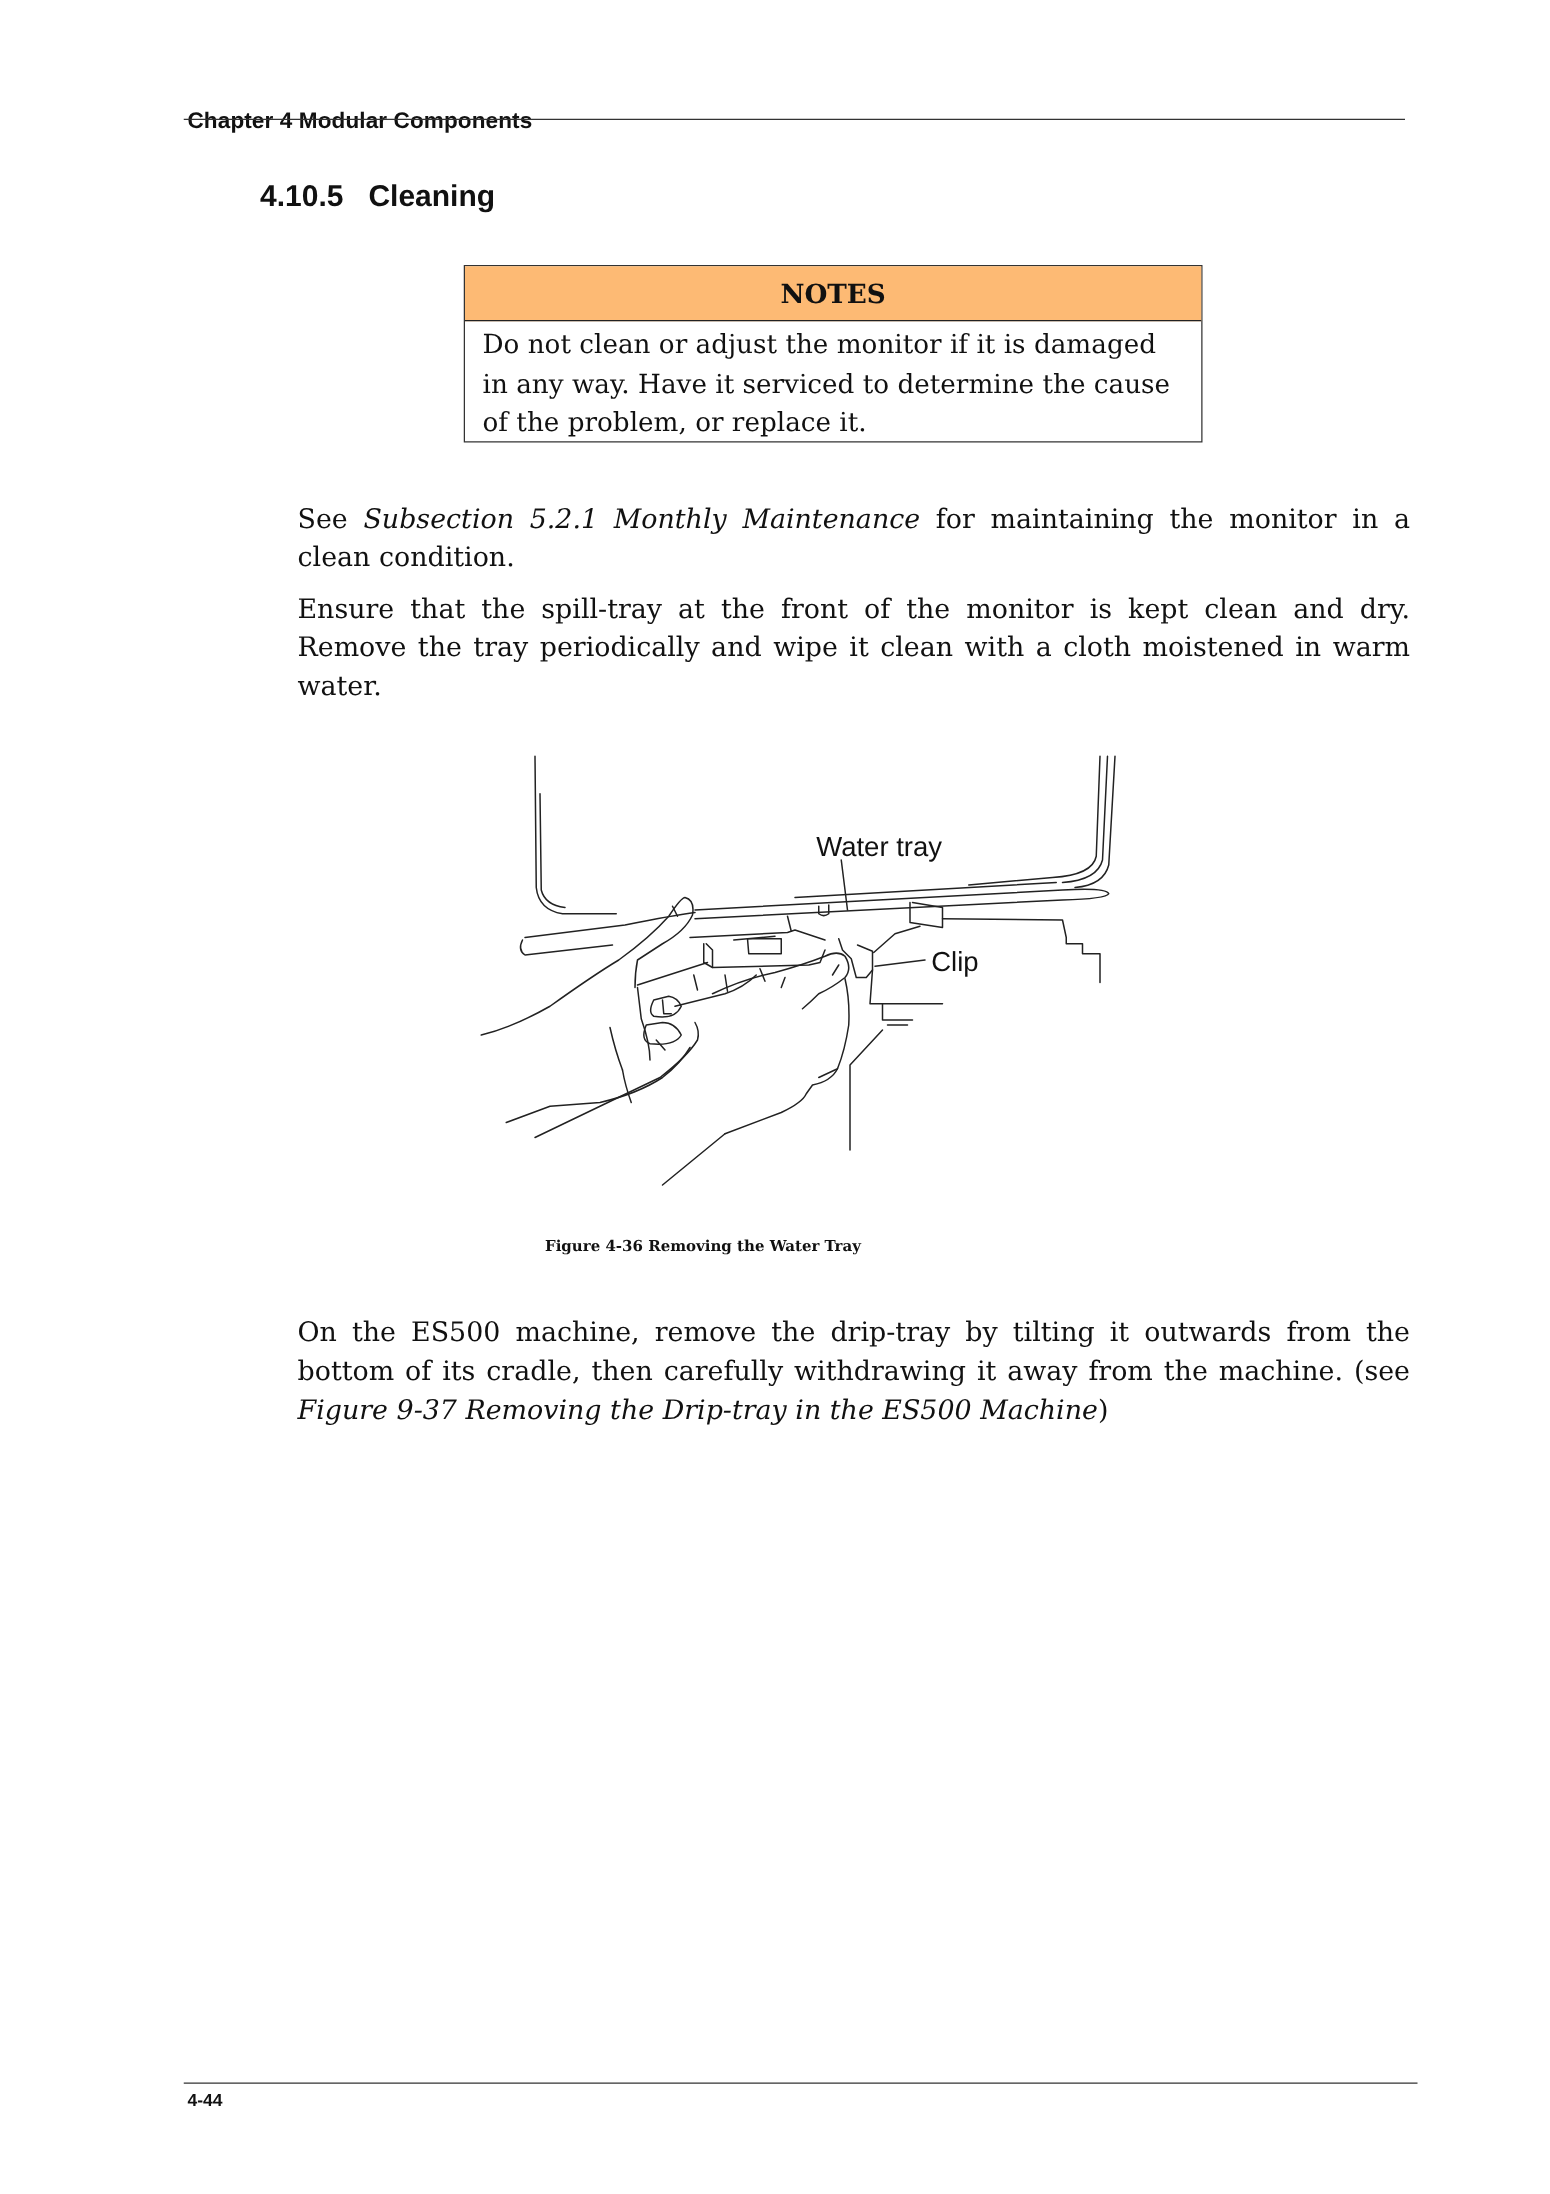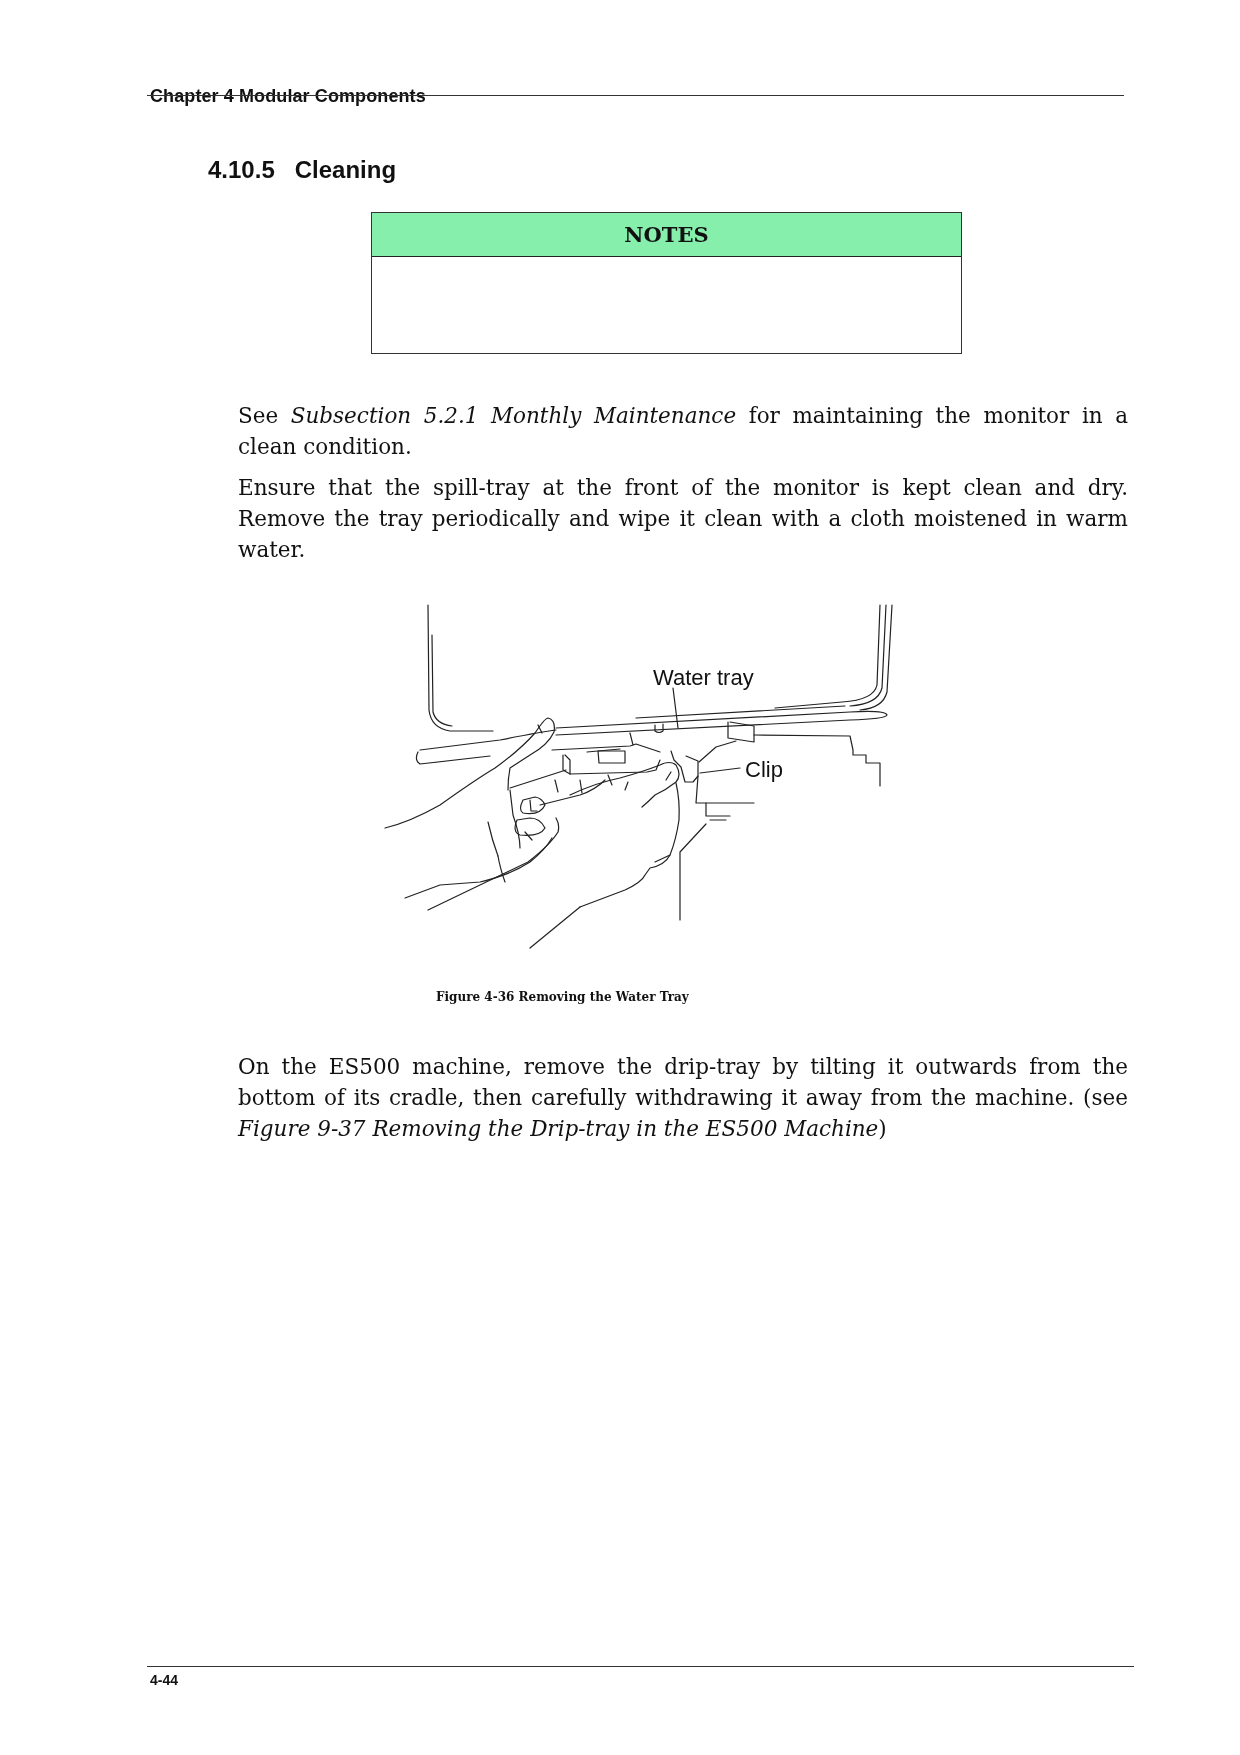--- a/index.html
+++ b/index.html
@@ -11,7 +11,7 @@
   #running-header { left:150px; top:86px; font-size:18px; font-weight:bold; letter-spacing:0.1px; }
   #header-rule { left:147px; top:95px; width:977px; height:0; border-top:1.5px solid #333; }
 
-  #section-heading { left:208px; top:144px; font-size:24px; font-weight:bold; white-space:pre;margin-top:12px; }
+  #section-heading { left:208px; top:144px; font-size:24px; font-weight:bold; white-space:pre; }
 
   #notes-box { left:371px; top:212px; width:589px; height:140px; border:1.5px solid #333; box-sizing:content-box; }
   #notes-header { height:43px; background:#86efac; border-bottom:1.5px solid #222; display:flex; align-items:center; justify-content:center; font-size:21px; font-weight:bold; }

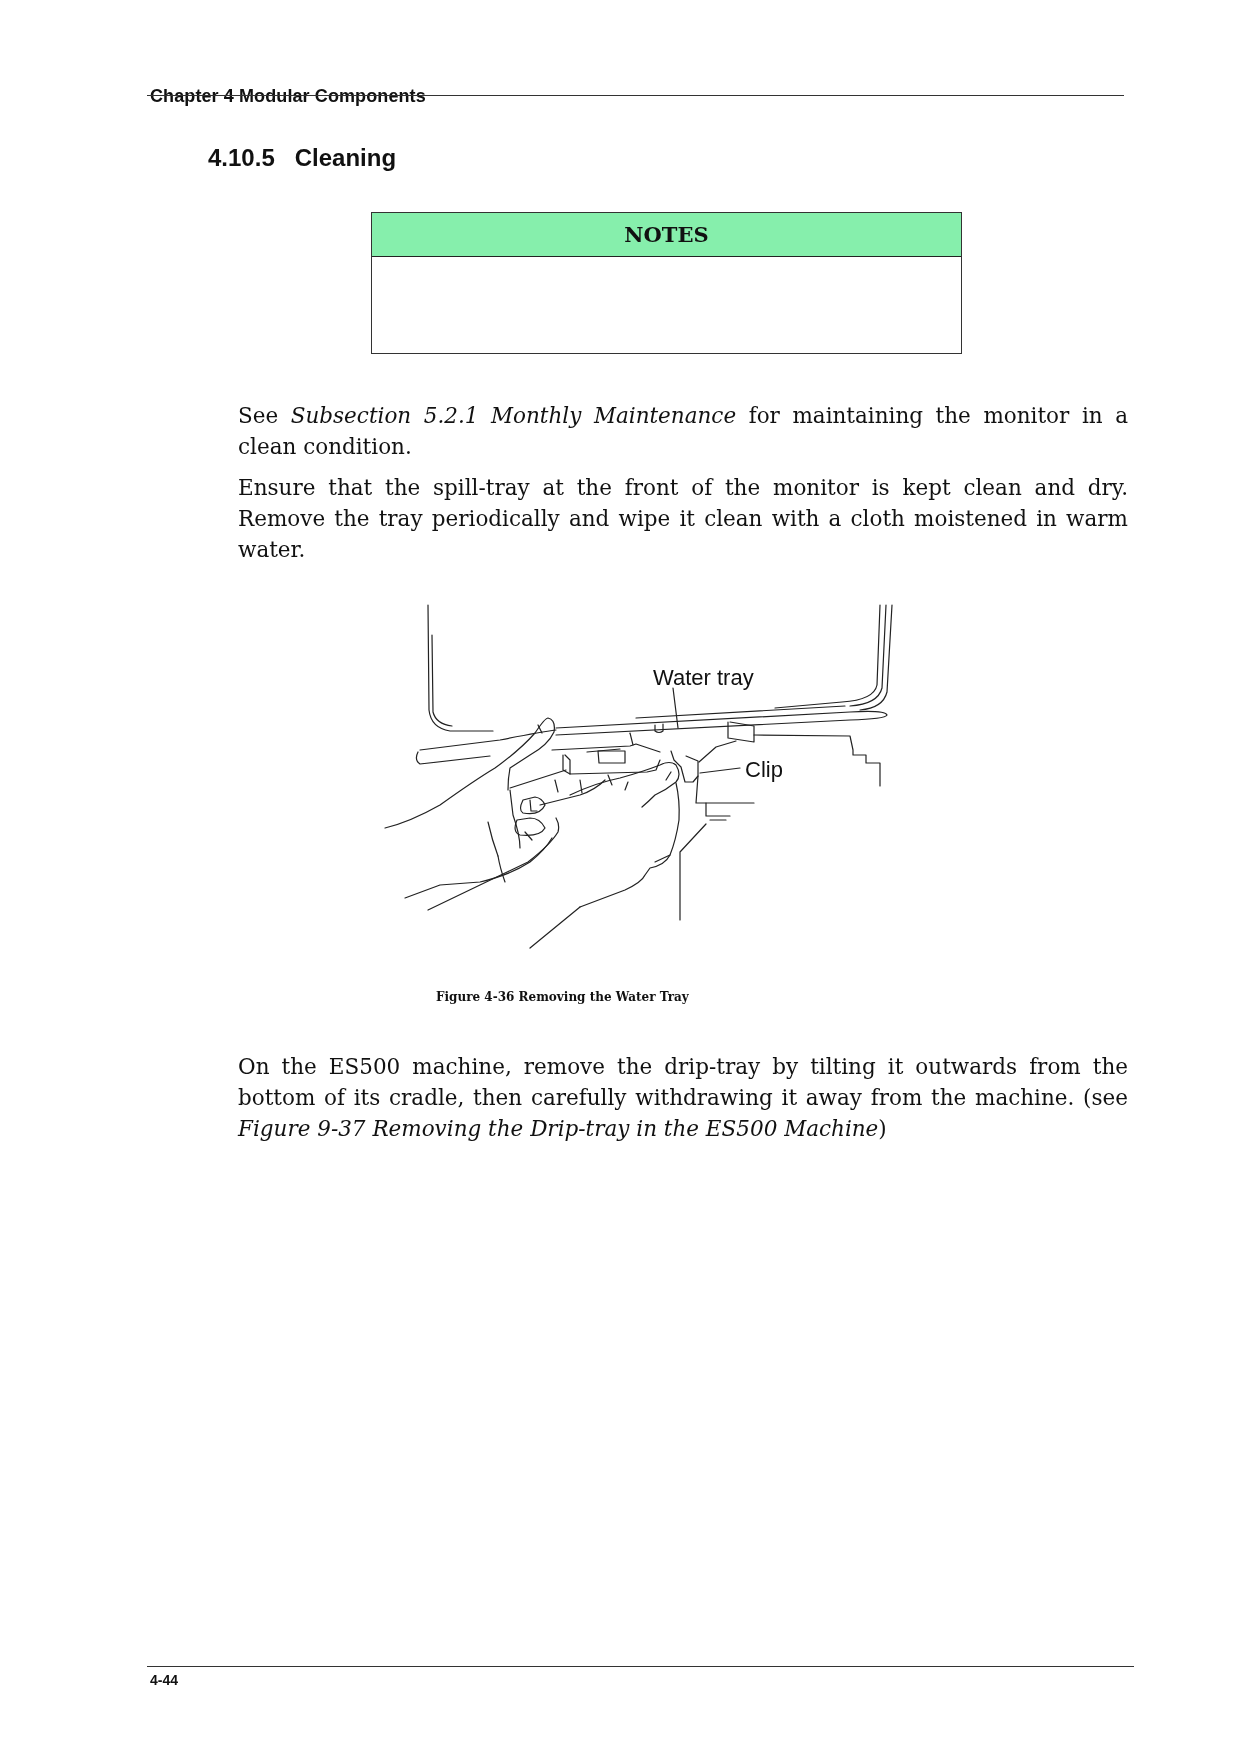--- a/index.html
+++ b/index.html
@@ -14,7 +14,7 @@
   #section-heading { left:208px; top:144px; font-size:24px; font-weight:bold; white-space:pre; }
 
   #notes-box { left:371px; top:212px; width:589px; height:140px; border:1.5px solid #333; box-sizing:content-box; }
-  #notes-header { height:43px; background:#86efac; border-bottom:1.5px solid #222; display:flex; align-items:center; justify-content:center; font-size:21px; font-weight:bold; }
+  #notes-header { height:43px; background:#fdba74; border-bottom:1.5px solid #222; display:flex; align-items:center; justify-content:center; font-size:21px; font-weight:bold; }
   #notes-body { padding:3px 12px 0 14px; font-size:21px; line-height:31.5px; }
 
   .para { left:238px; width:890px; font-size:21.5px; line-height:31px; text-align:justify; }

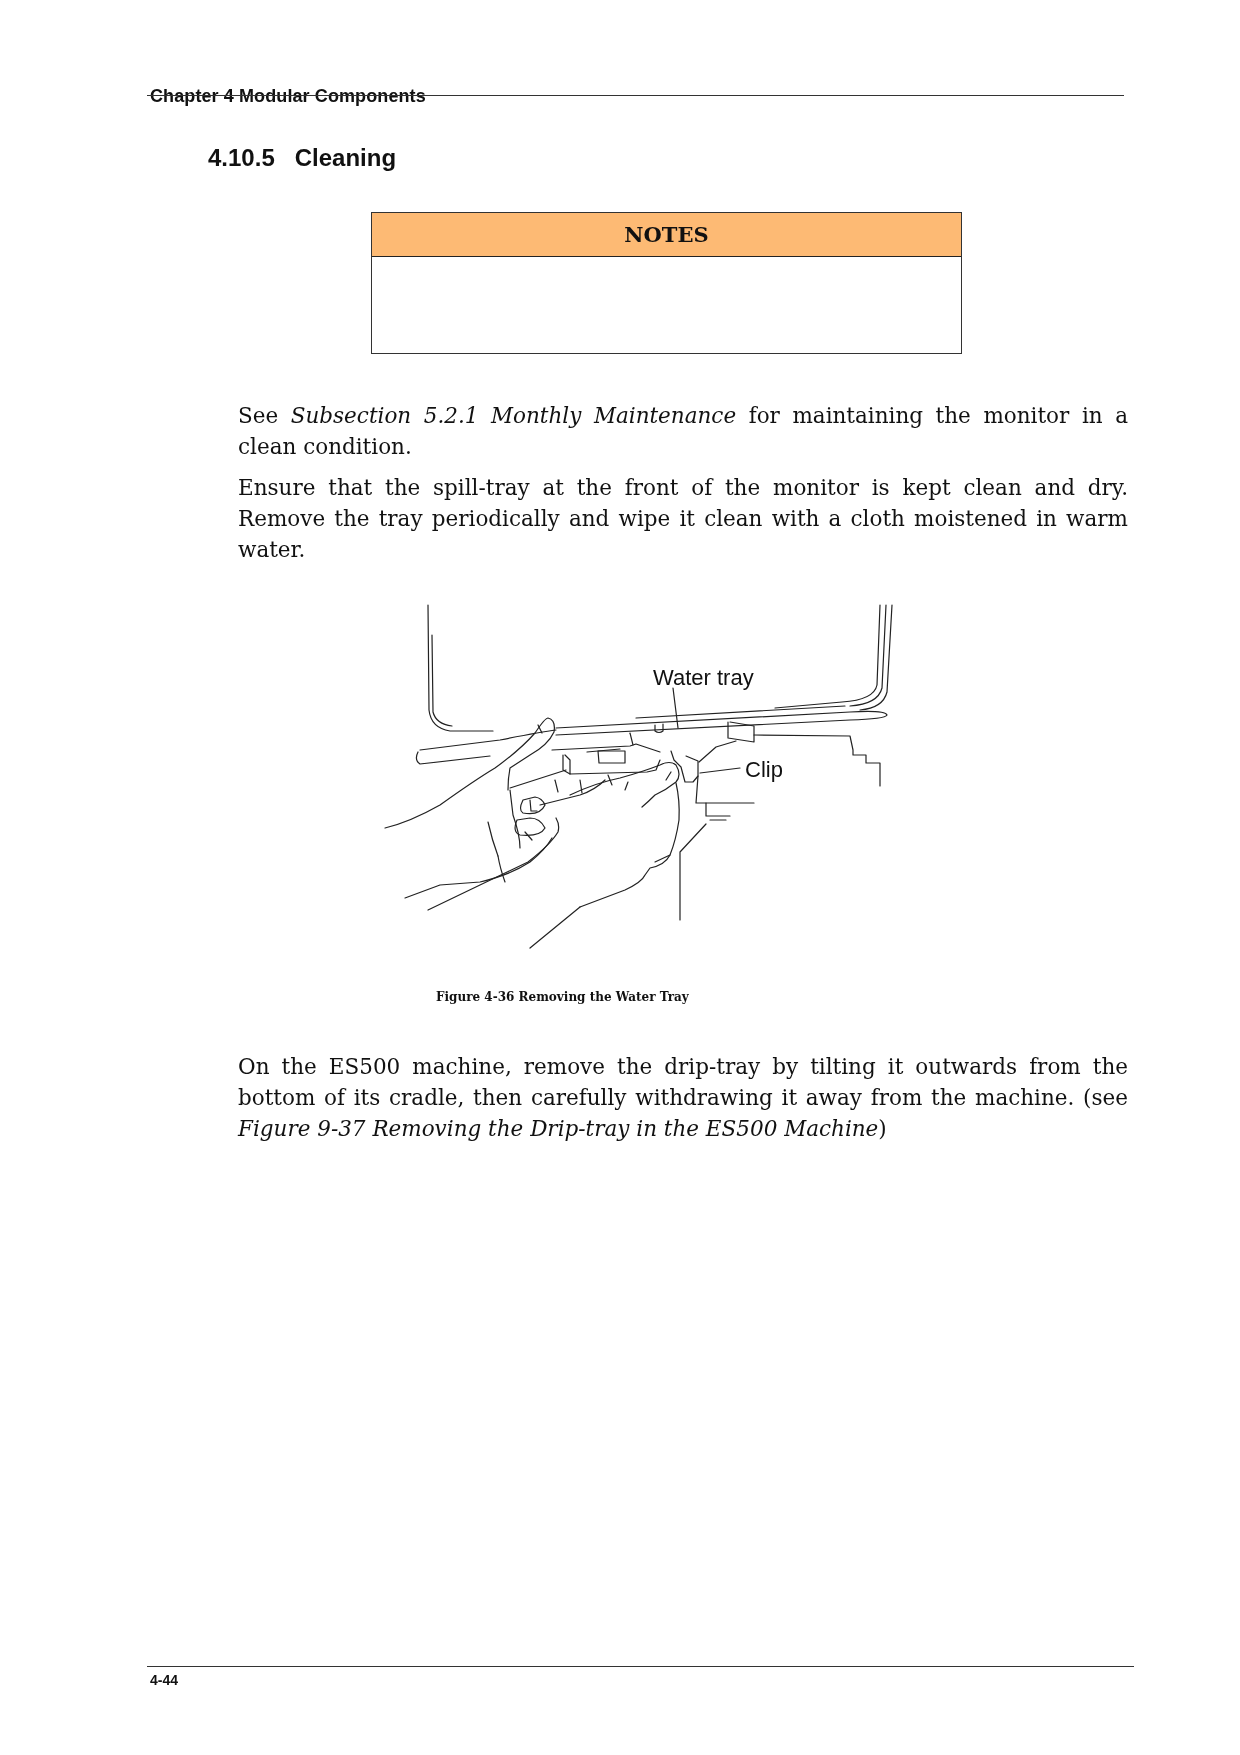--- a/index.html
+++ b/index.html
@@ -44,6 +44,7 @@
 
 <div id="notes-box" class="abs serif">
   <div id="notes-header">NOTES</div>
+  <div id="notes-body">Do not clean or adjust the monitor if it is damaged in any way.  Have it serviced to determine the cause of the problem, or replace it.</div>
 </div>
 
 <div id="para-1" class="abs para serif"><span>See </span><i>Subsection 5.2.1 Monthly Maintenance</i><span> for maintaining the monitor in a clean condition.</span></div>

